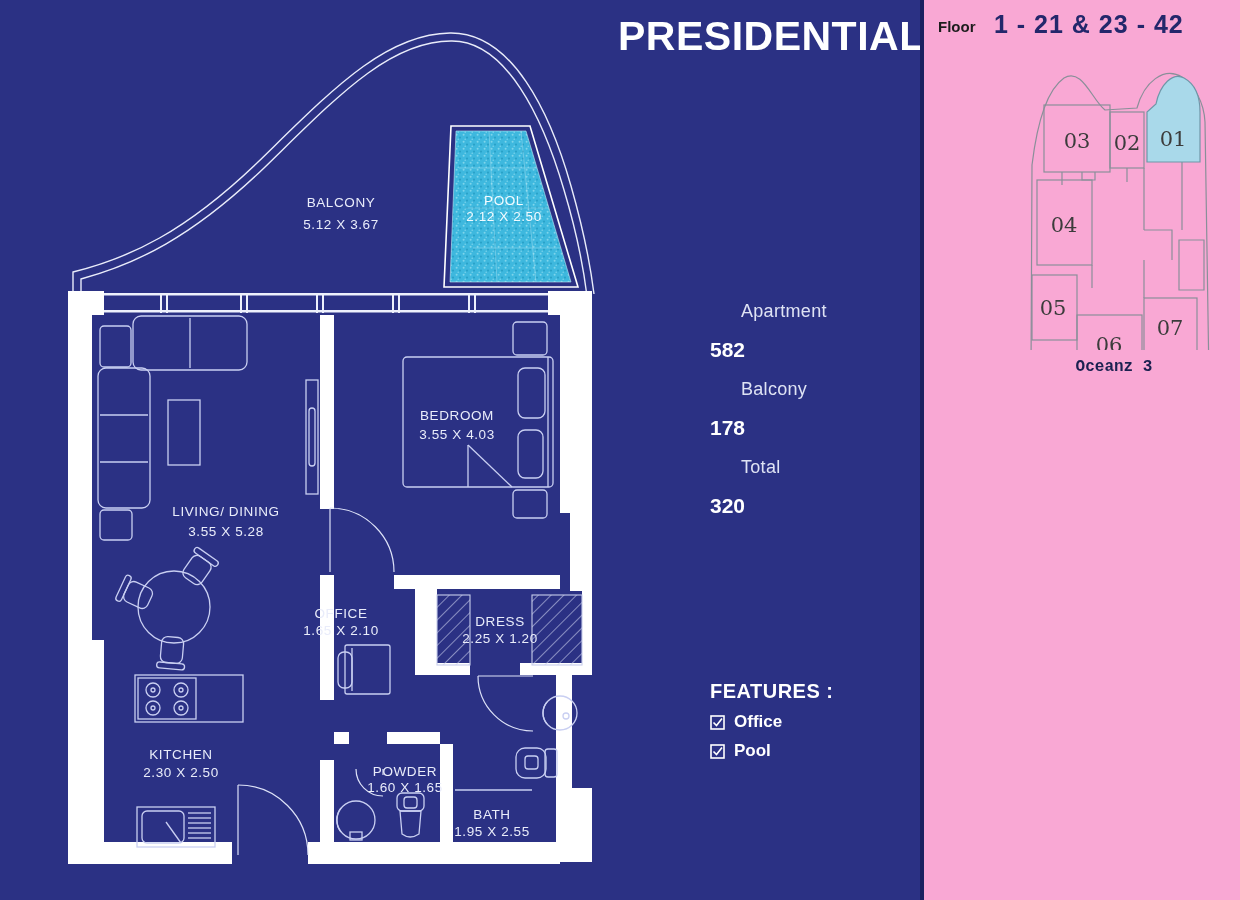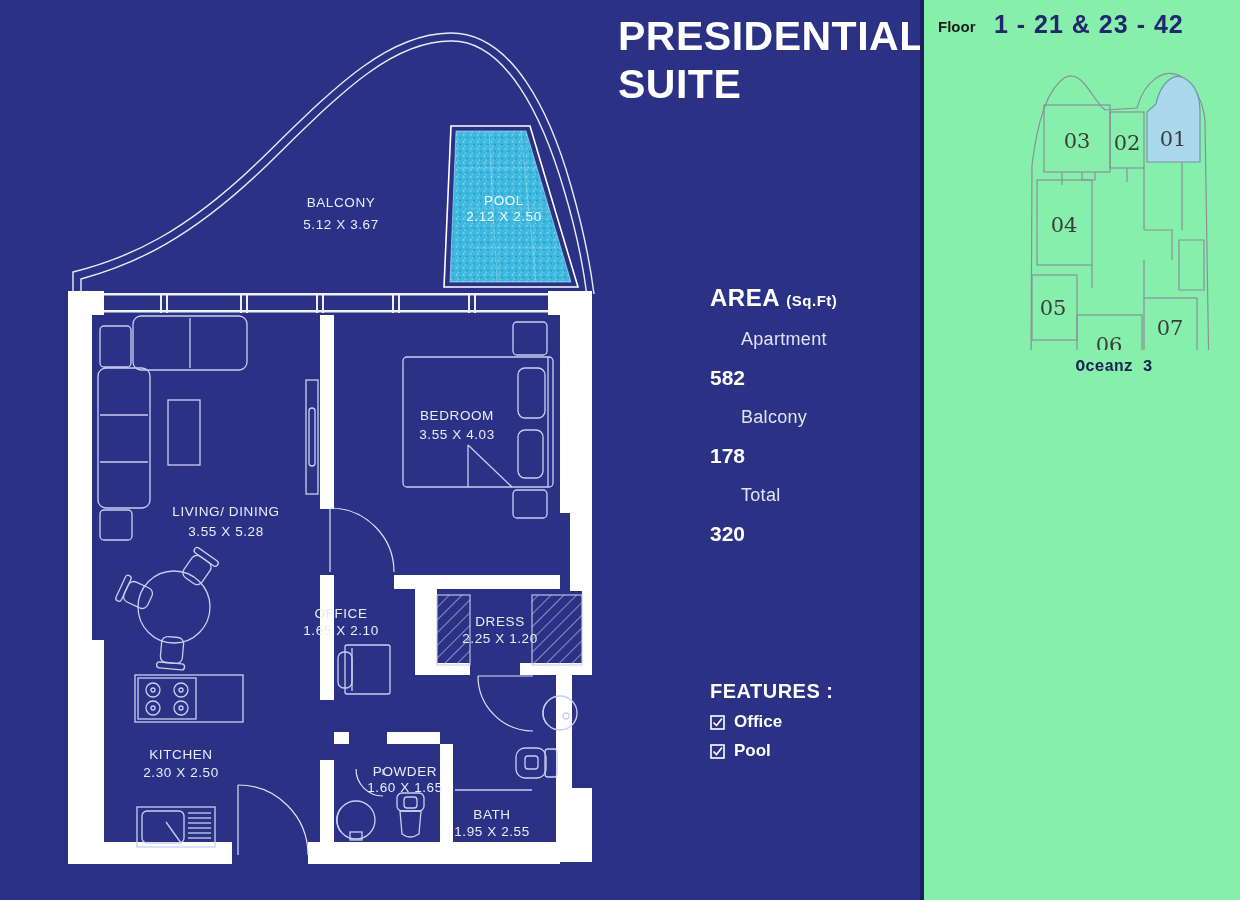--- a/index.html
+++ b/index.html
@@ -25,7 +25,7 @@
   .feature-row .flbl{font-size:17px;font-weight:700;}
   .side-panel{
     position:absolute;left:920px;top:0;width:320px;height:900px;
-    background:#86efac;border-left:4px solid #1a2160;box-sizing:border-box;
+    background:#f9a8d4;border-left:4px solid #1a2160;box-sizing:border-box;
   }
   .floor-label{position:absolute;left:14px;top:18px;font-size:15px;font-weight:700;color:#1d1d1d;}
   .floor-range{

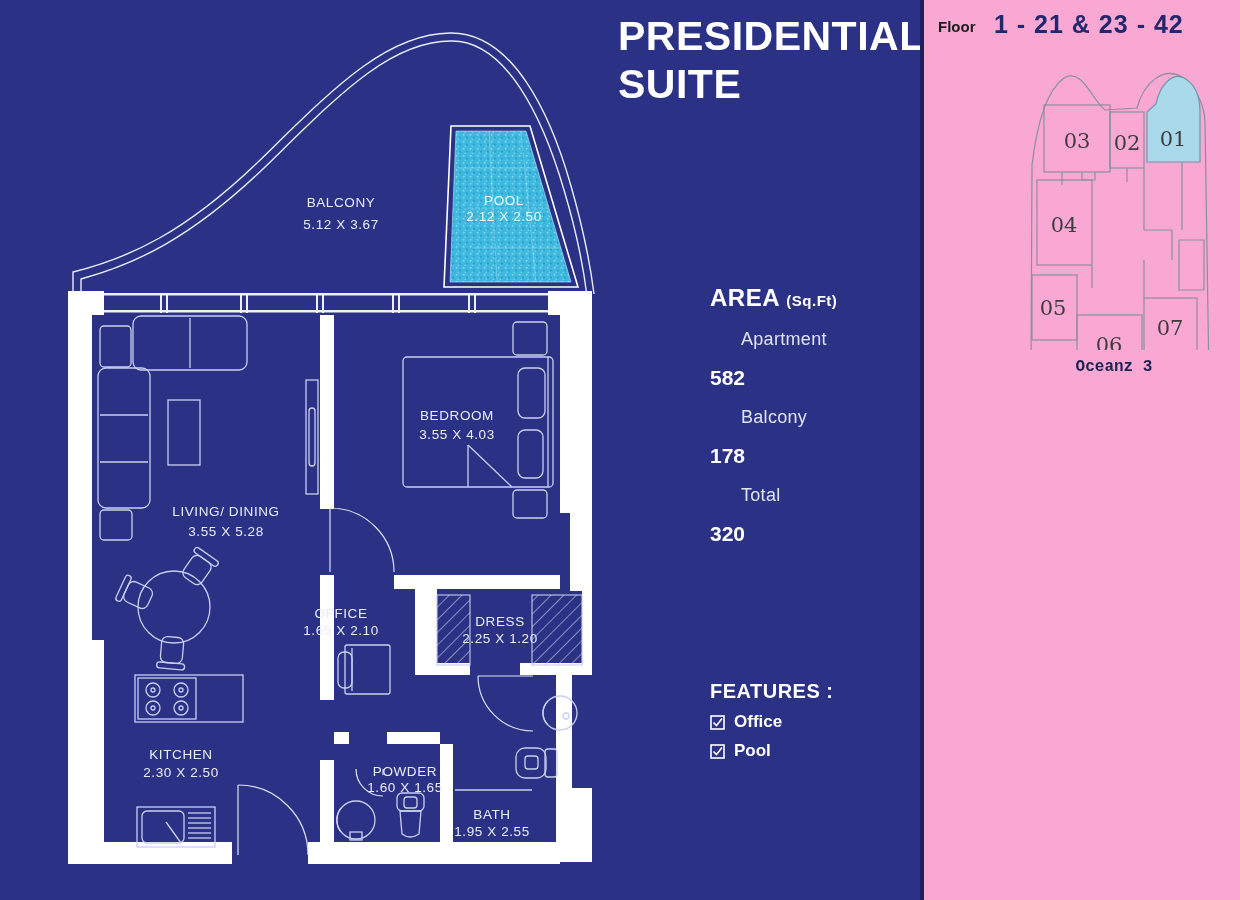--- a/index.html
+++ b/index.html
@@ -263,7 +263,6 @@
 
 <div class="title">
   <div>PRESIDENTIAL</div>
-  <div>SUITE</div>
 </div>
 
 <div class="area-panel">

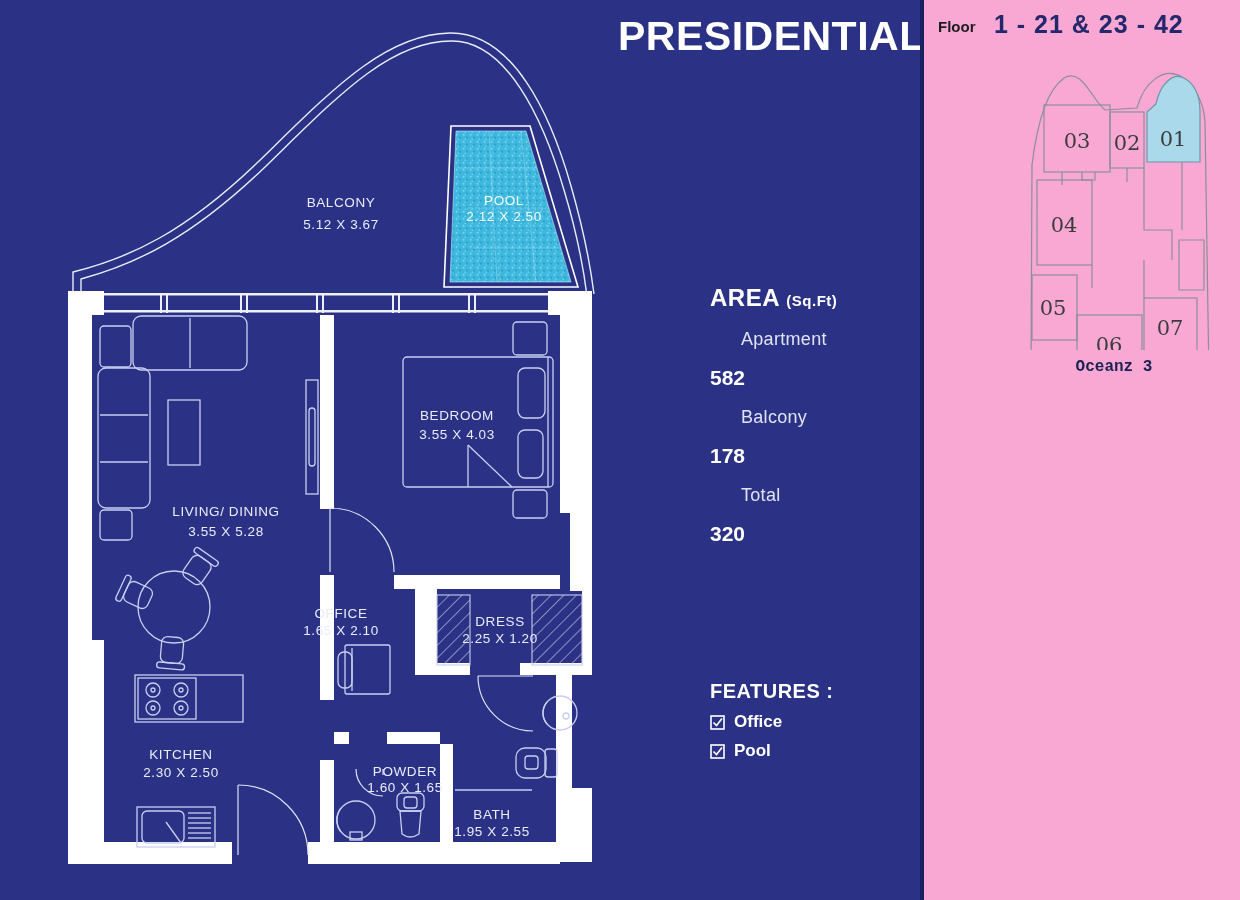--- a/index.html
+++ b/index.html
@@ -266,10 +266,6 @@
 </div>
 
 <div class="area-panel">
-  <div class="area-heading">
-    <span>AREA</span>
-    <span class="unit">(Sq.Ft)</span>
-  </div>
   <div class="area-item">
     <div class="lbl">Apartment</div>
     <div class="val">582</div>

